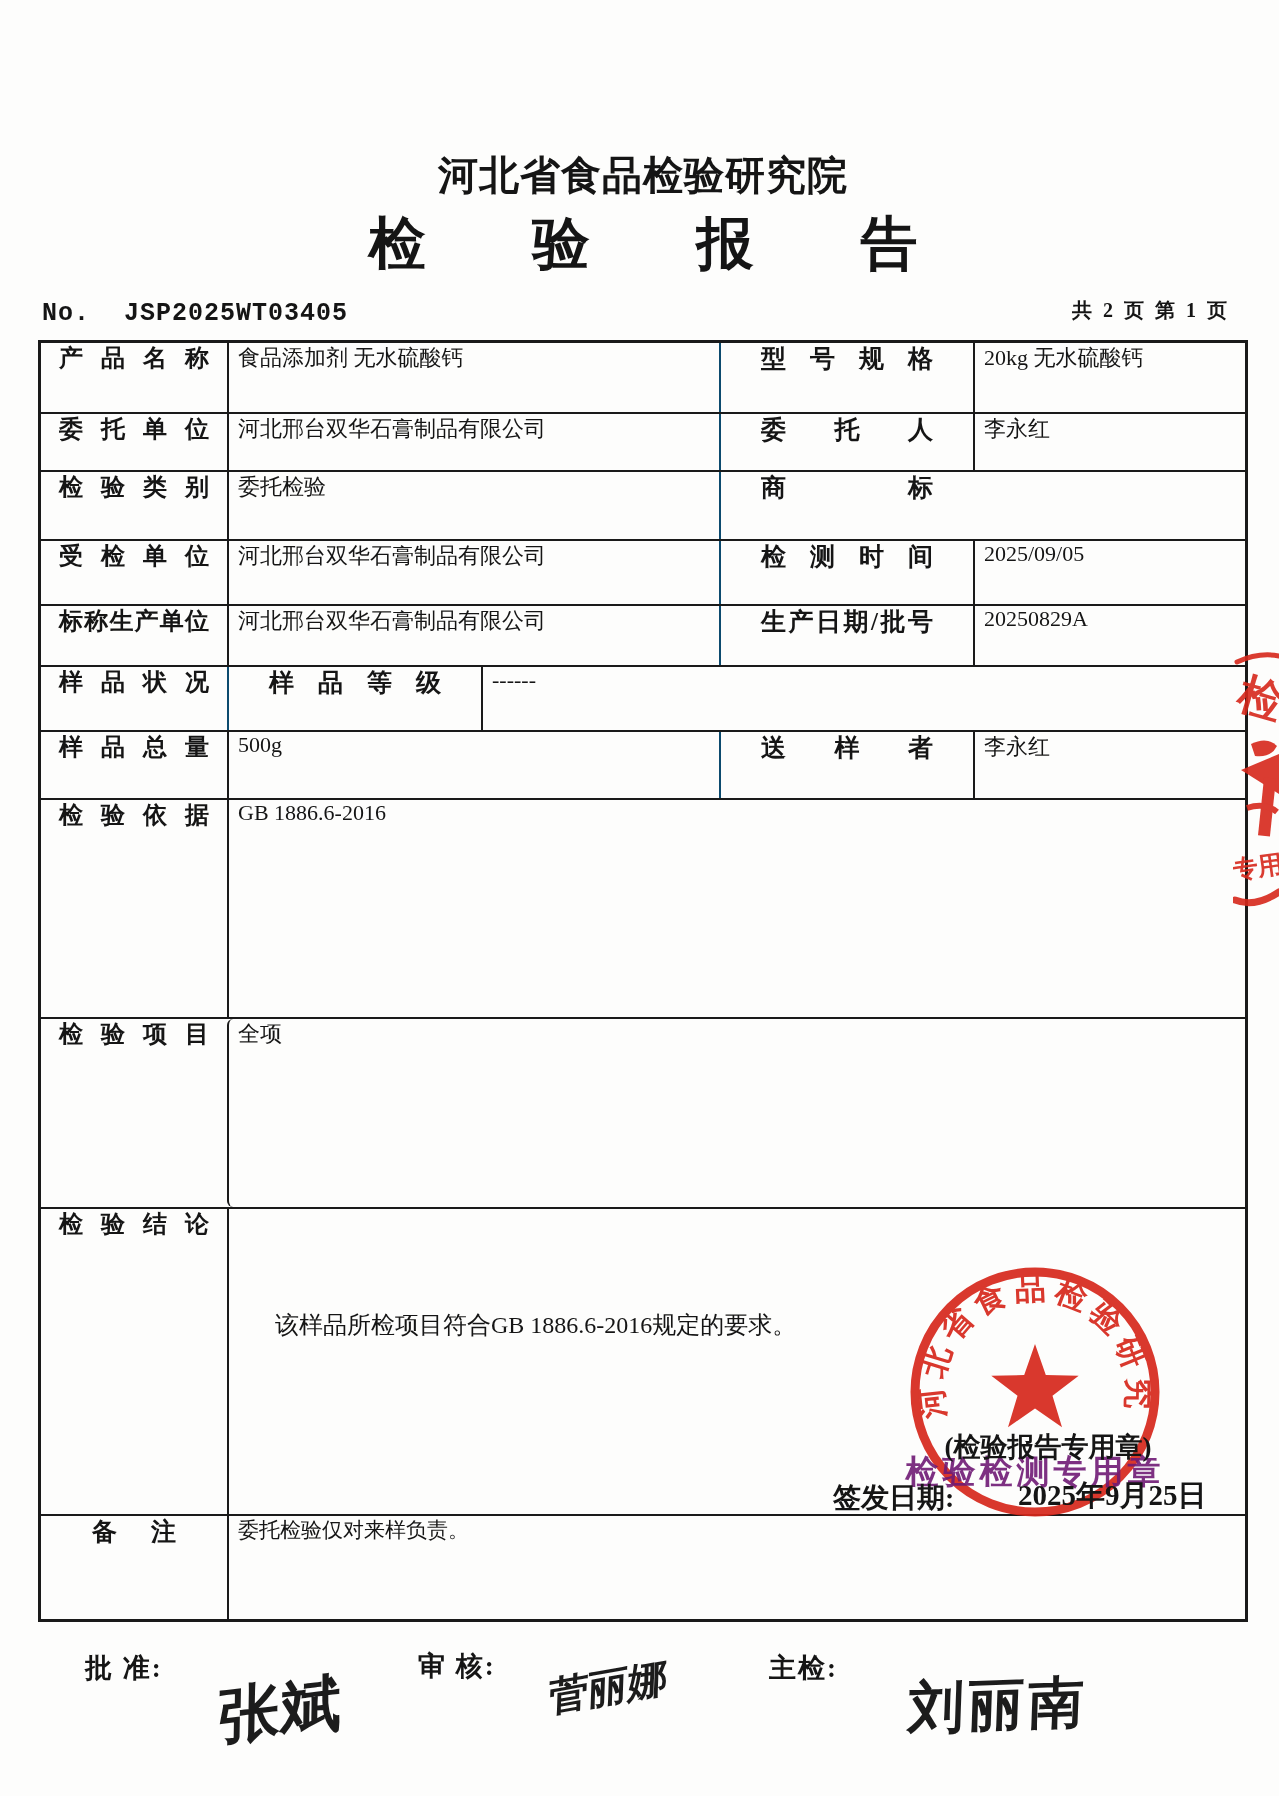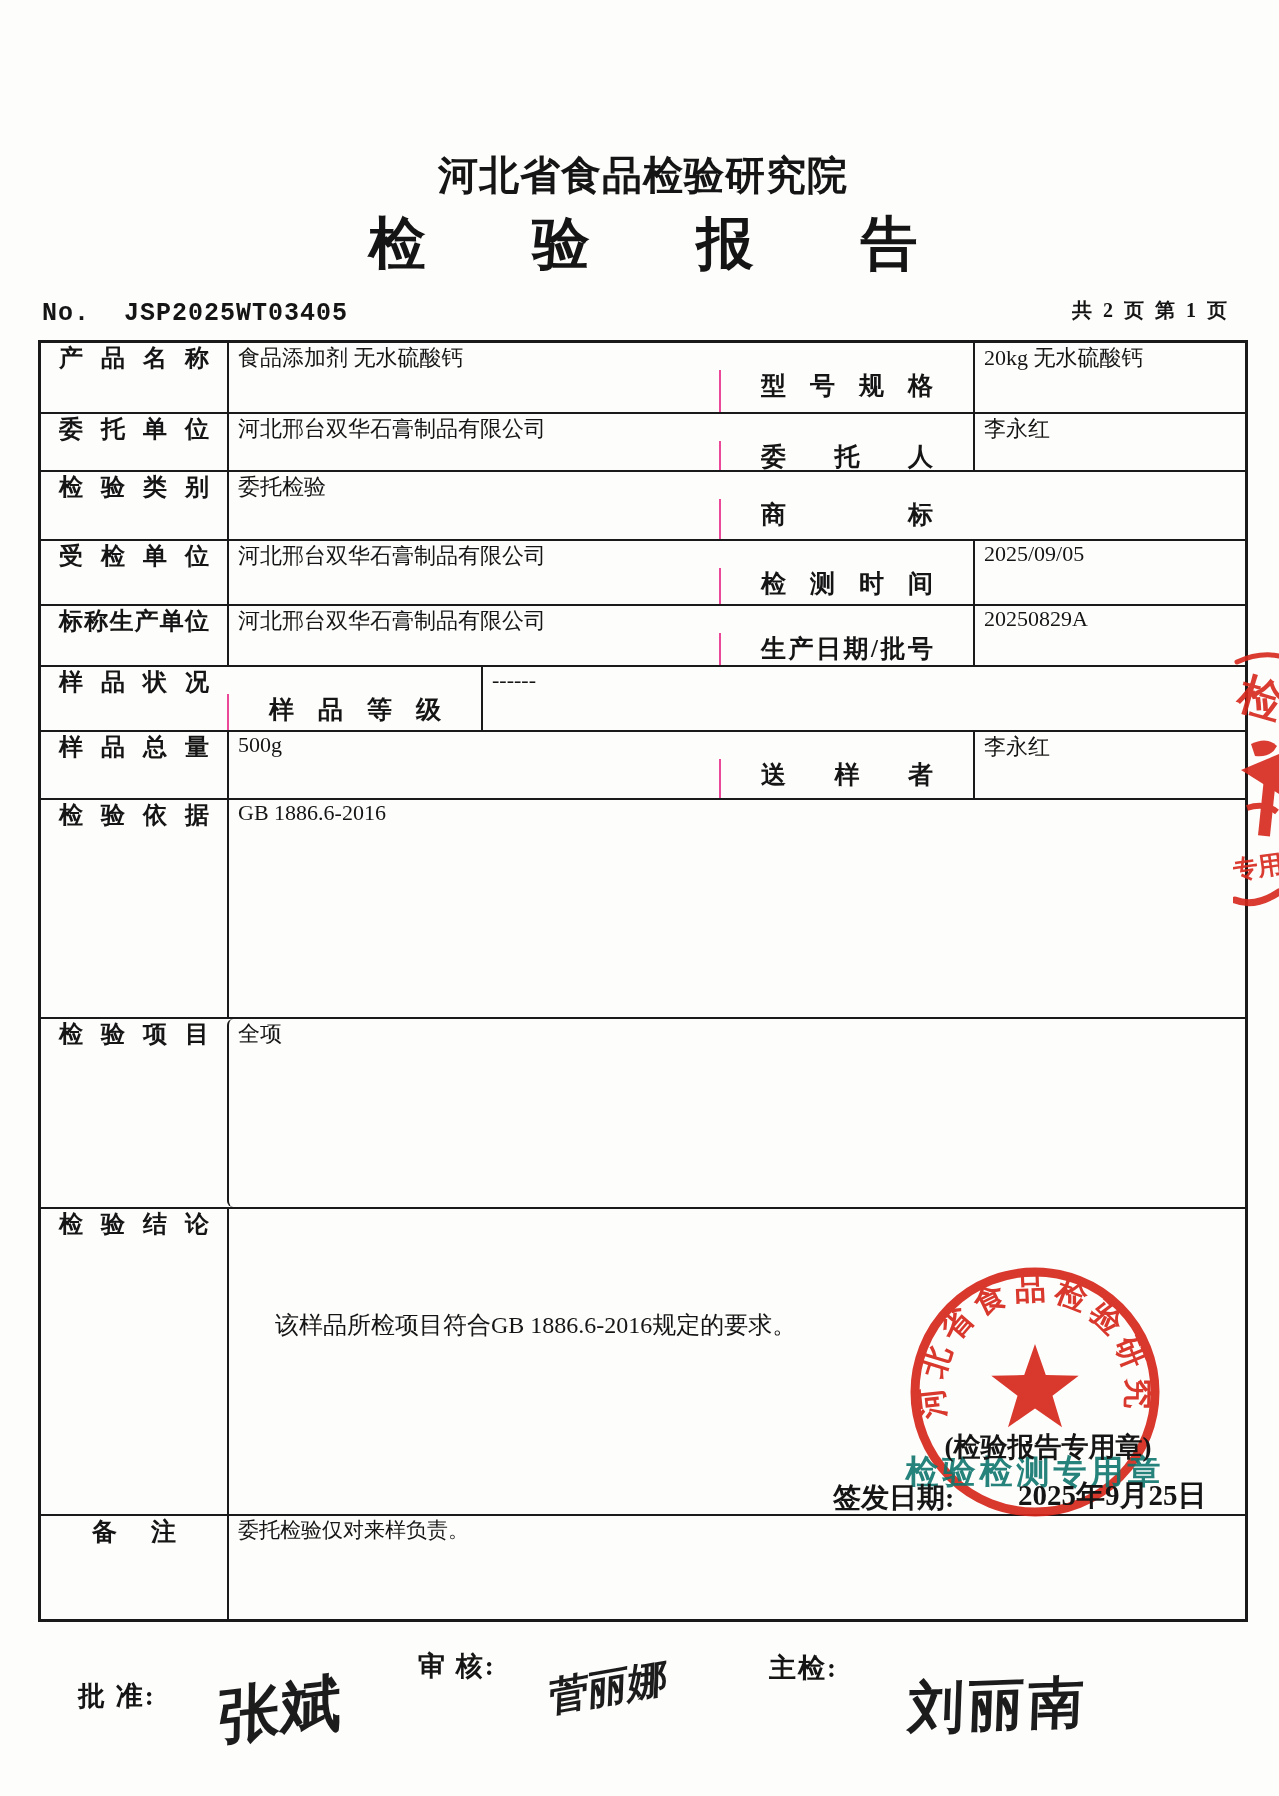--- a/index.html
+++ b/index.html
@@ -26,7 +26,7 @@
   .td{box-sizing:border-box;display:flex;align-items:flex-start;}
   .c1{width:186px;justify-content:center;}
   .c2{width:492px;border-left:2px solid #1a1a1a;padding-left:9px;}
-  .c3{width:254px;border-left:2px solid #ec4899;justify-content:center;margin-top:27px;}
+  .c3{width:254px;border-left:2px solid #0c4a6e;justify-content:center;}
   .c4{flex:1;border-left:2px solid #1a1a1a;padding-left:9px;}
   .h69{height:69px}.h58{height:58px}.h65{height:65px}.h61{height:61px}
   .h68{height:68px}.h219{height:219px}.h190{height:190px}.h307{height:307px}.h105{height:105px}

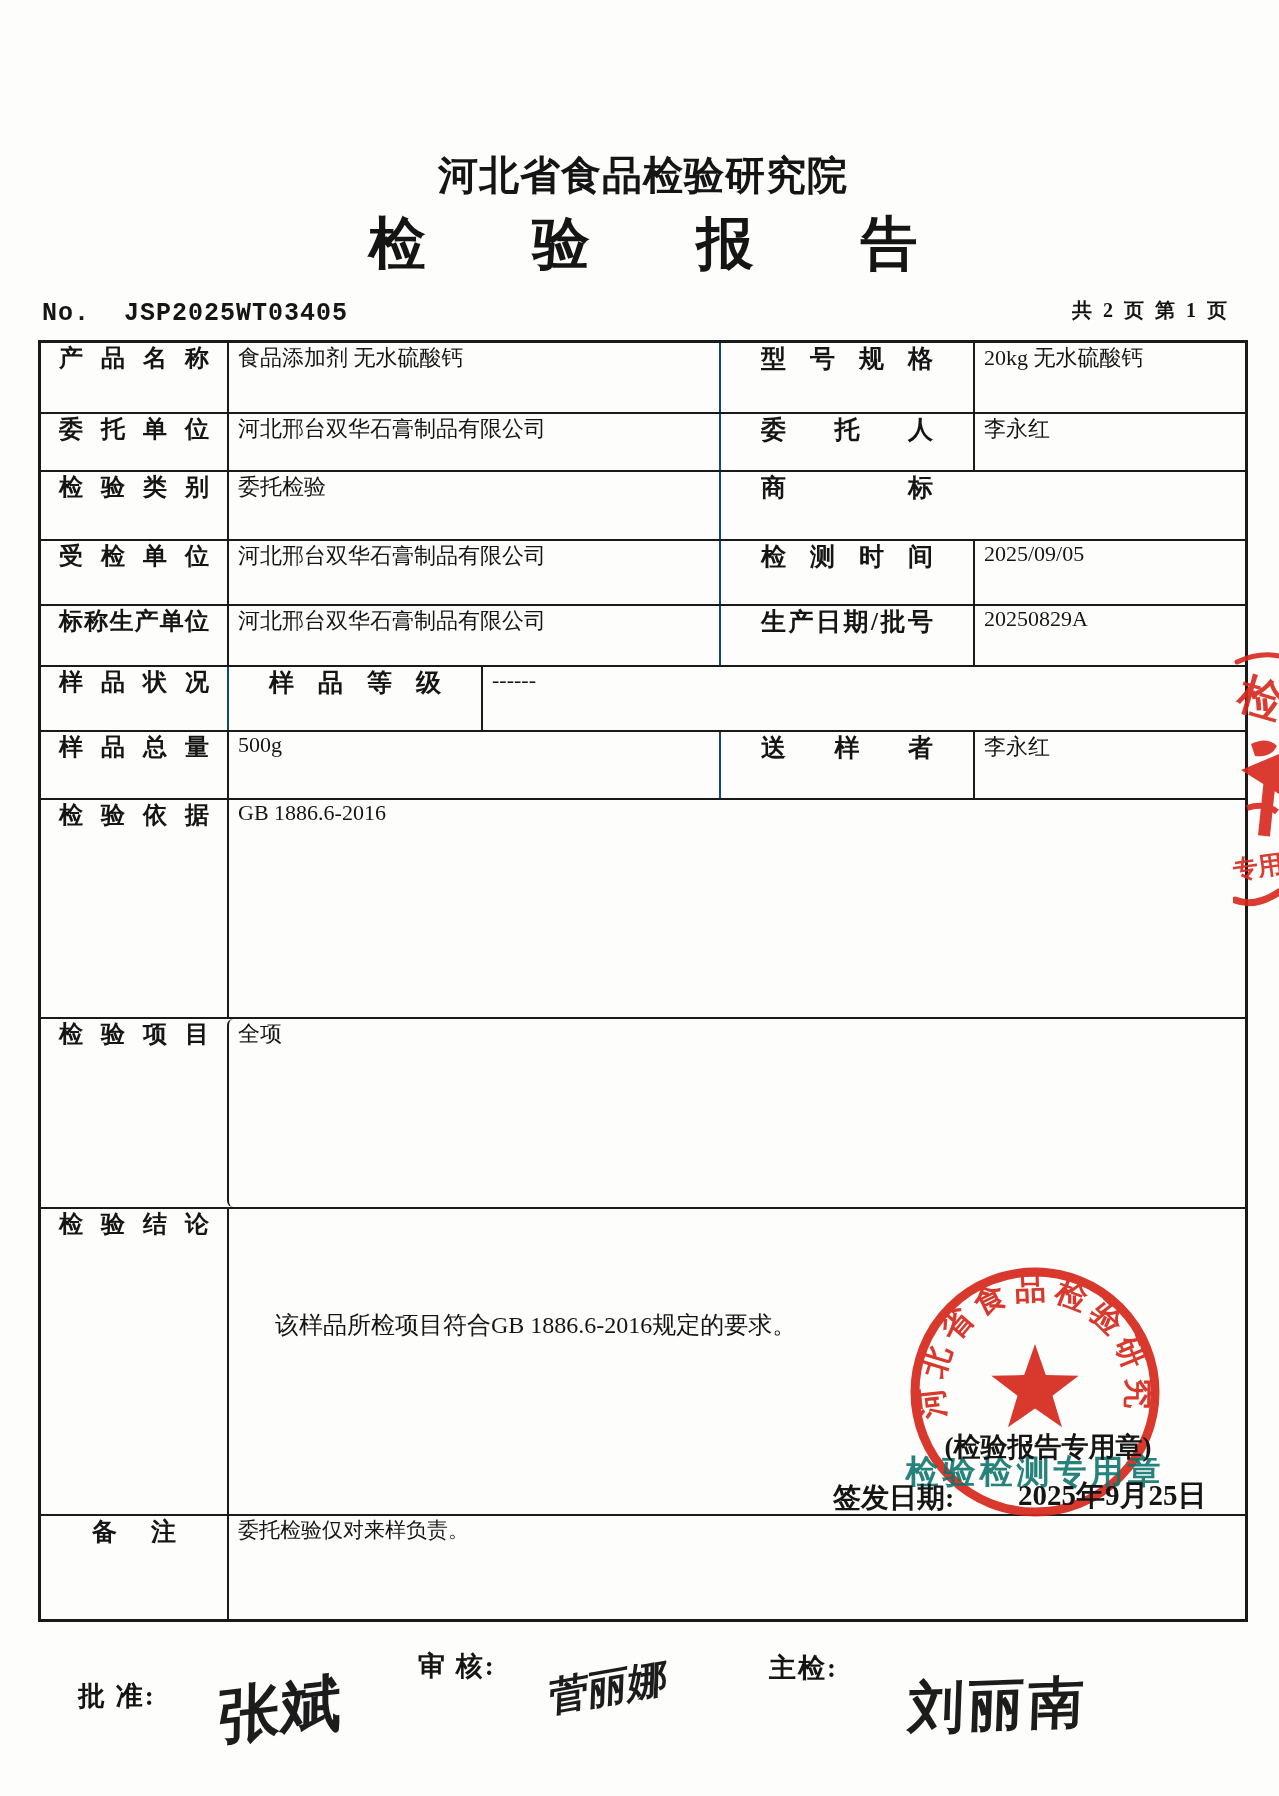--- a/index.html
+++ b/index.html
@@ -48,7 +48,7 @@
     font-size:27px;font-weight:bold;white-space:nowrap;z-index:4;}
   .stamp-red-caption{position:absolute;left:806px;top:241px;transform:translateX(-50%);
     font-size:33px;font-weight:bold;letter-spacing:4px;white-space:nowrap;z-index:3;
-    color:#0f766e;opacity:.9;}
+    color:#701a75;opacity:.9;}
   
   .edge-stamp{position:absolute;right:0;top:648px;z-index:6;opacity:.9;}
   

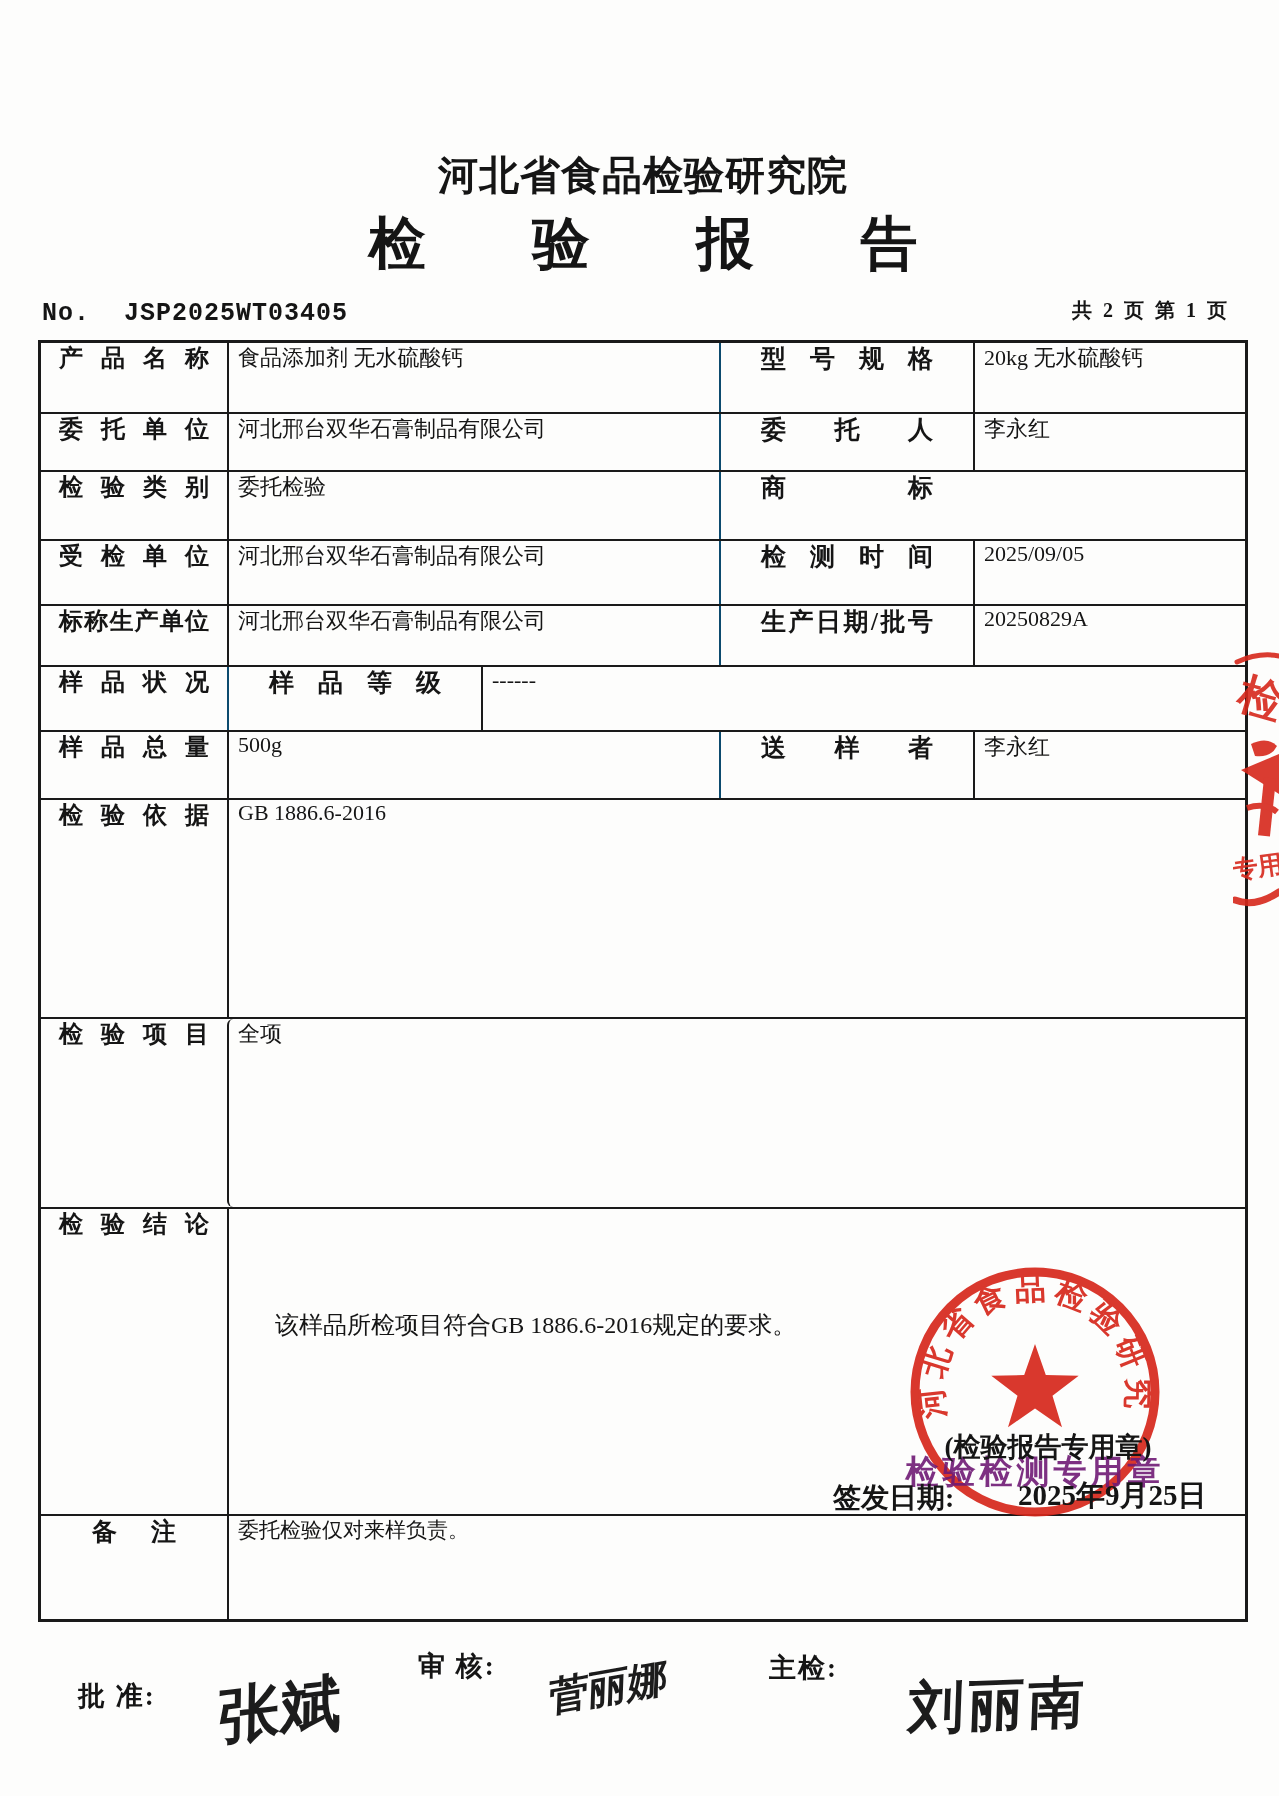--- a/index.html
+++ b/index.html
@@ -53,7 +53,7 @@
   .edge-stamp{position:absolute;right:0;top:648px;z-index:6;opacity:.9;}
   
   .foot-label{position:absolute;font-size:27px;font-weight:bold;letter-spacing:2px;}
-  .lab-approve{left:78px;top:1650px;margin-top:28px;}
+  .lab-approve{left:85px;top:1650px;}
   .lab-review{left:418px;top:1648px;}
   .lab-chief{left:769px;top:1650px;}
   .sig{position:absolute;font-weight:bold;white-space:nowrap;color:#1c1c1c;}

